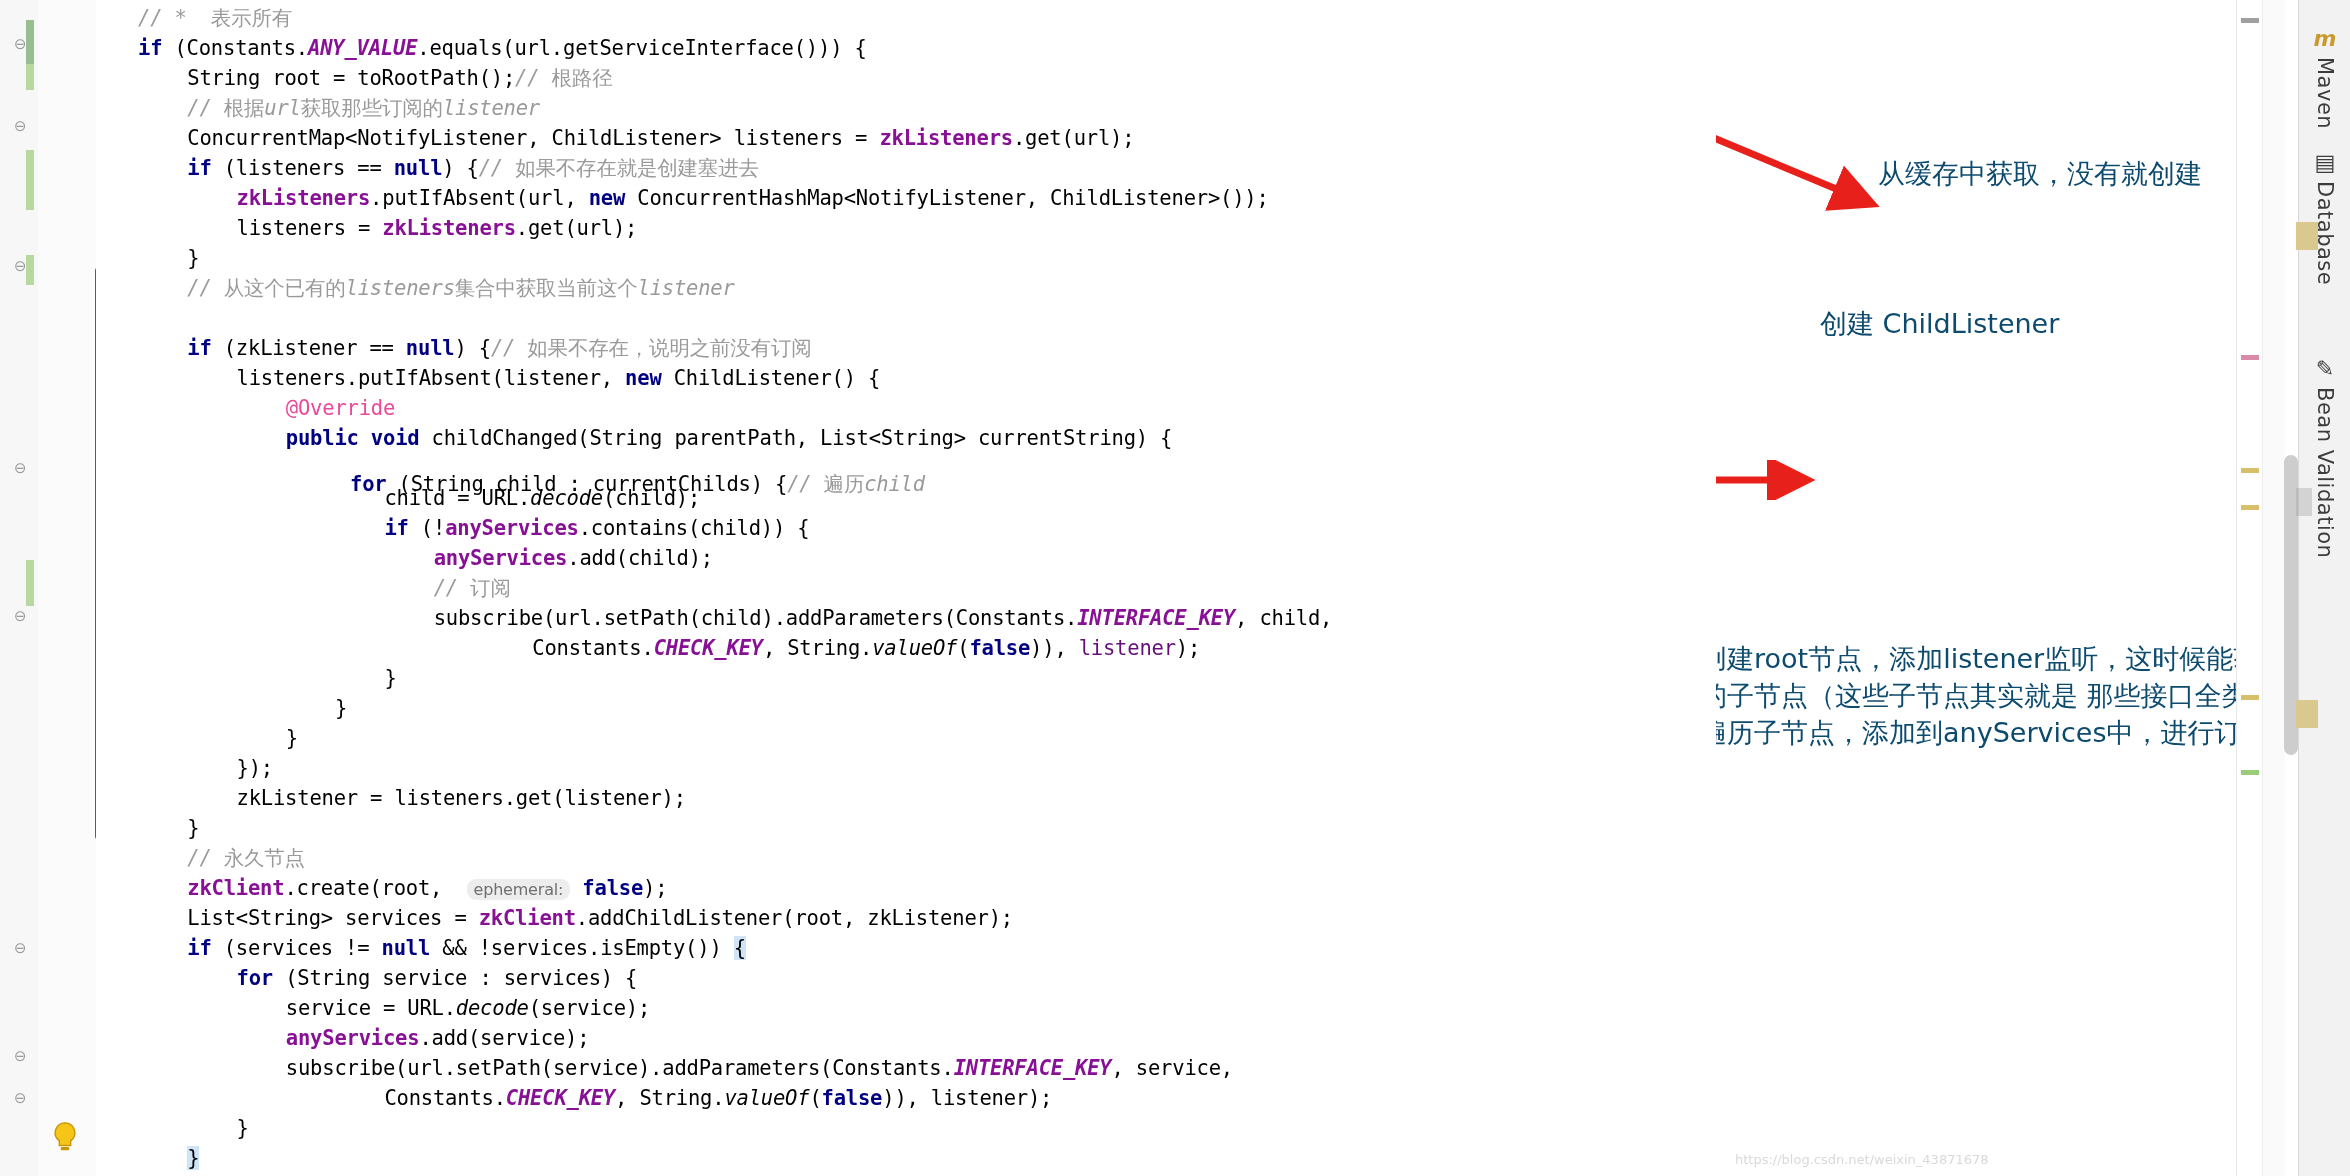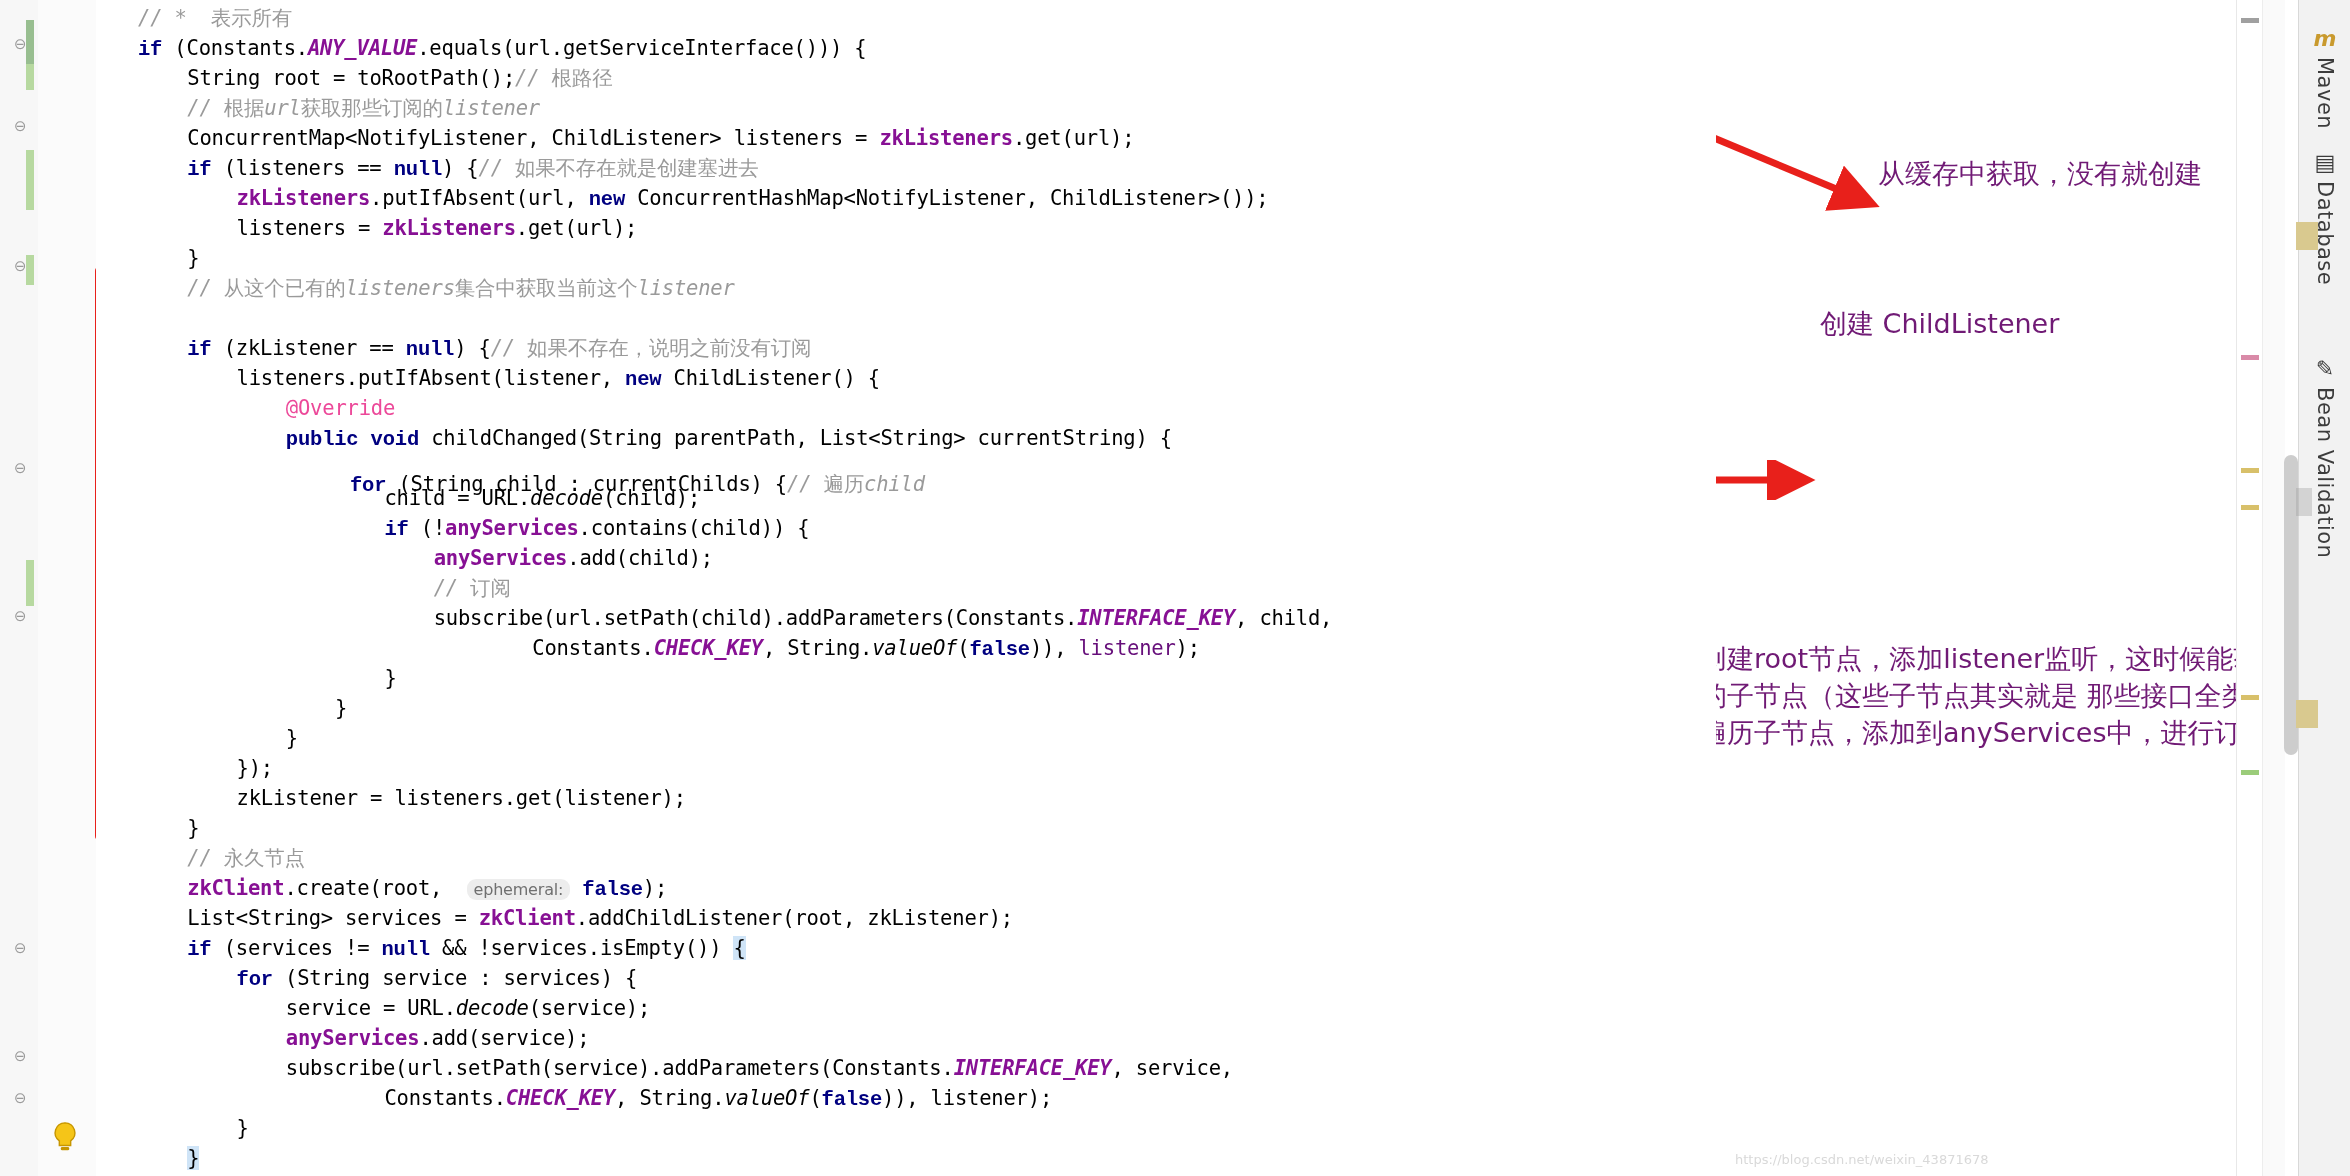--- a/index.html
+++ b/index.html
@@ -18,7 +18,7 @@
   .code{position:absolute;left:96px;top:0;width:1620px;height:1176px;background:#ffffff;}
   .line{position:absolute;left:0;white-space:pre;font-size:20.5px;line-height:30px;
         font-family:"DejaVu Sans Mono", monospace;color:#000;letter-spacing:-0.2px;}
-  .kw{color:#000080;font-weight:bold;font-family:Liberation Mono, monospace;}
+  .kw{color:#000080;font-weight:bold;}
   .cm{color:#9a9a9a;font-style:italic;}
   .cm-cjk{color:#9a9a9a;font-style:normal;font-family:"DejaVu Sans",sans-serif;}
   .fld{color:#871094;font-weight:bold;}

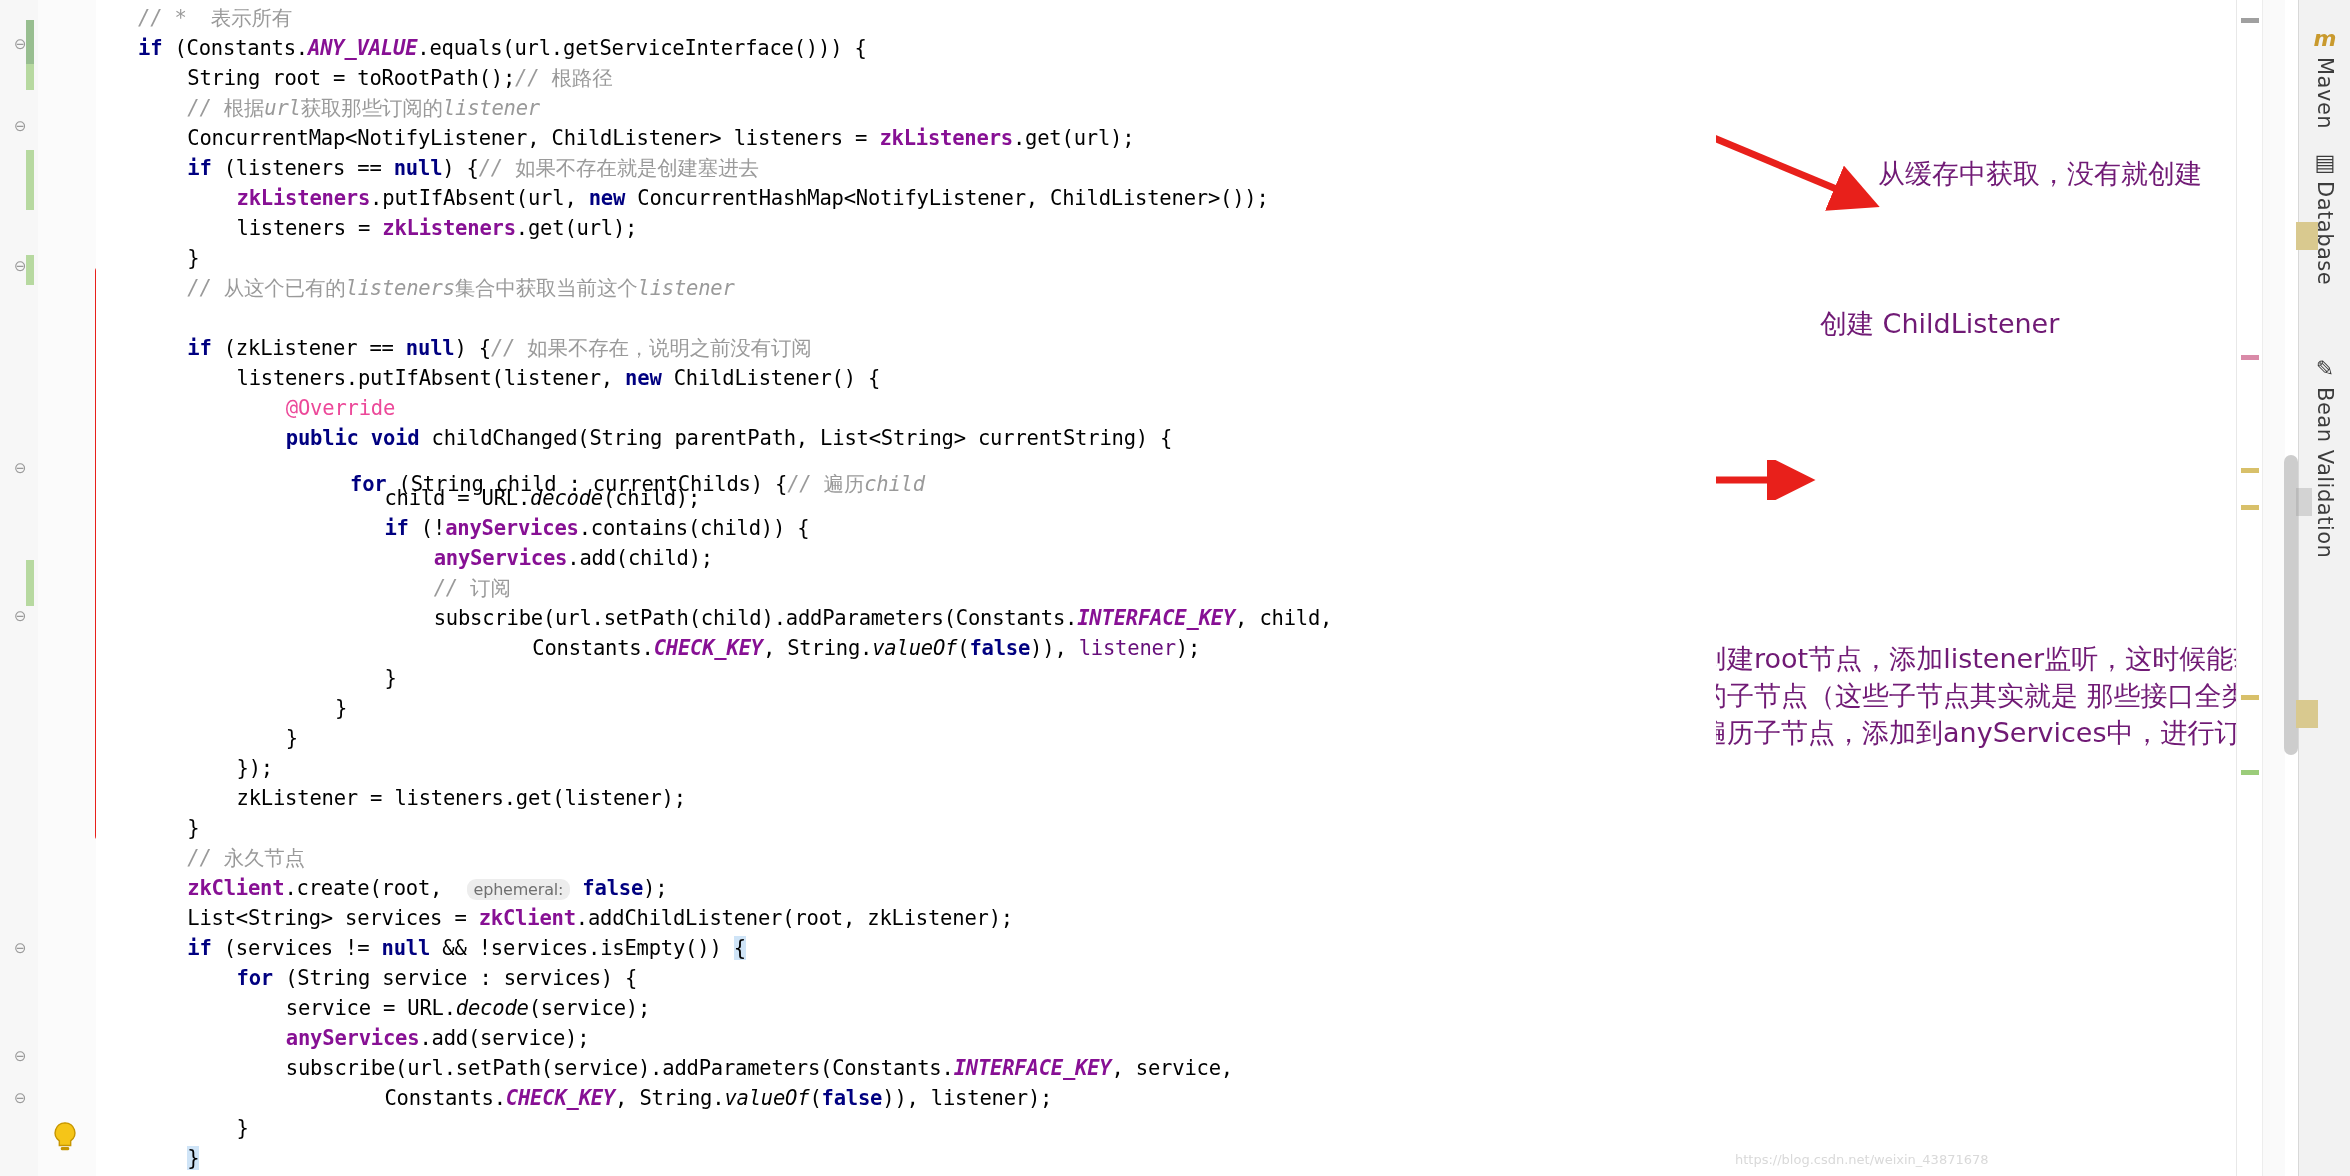--- a/index.html
+++ b/index.html
@@ -33,7 +33,7 @@
 
   
   .redbox{position:absolute;border:5px solid #e8201b;border-radius:4px;box-sizing:border-box;pointer-events:none;}
-  .redtext{position:absolute;color:#701a75;font-family:"DejaVu Sans",sans-serif;font-size:27px;line-height:37px;white-space:pre;font-weight:500;}
+  .redtext{position:absolute;color:#0c4a6e;font-family:"DejaVu Sans",sans-serif;font-size:27px;line-height:37px;white-space:pre;font-weight:500;}
 
   
   .arrow{position:absolute;}

